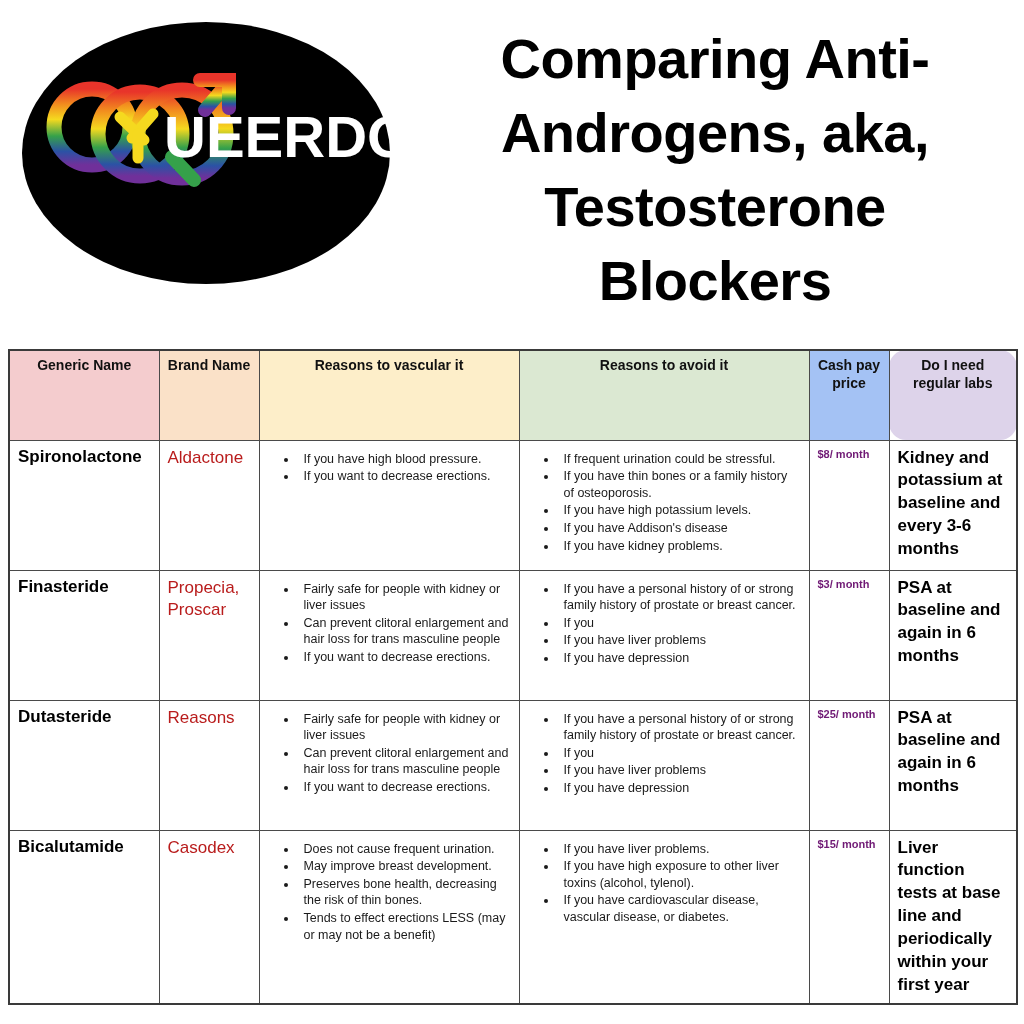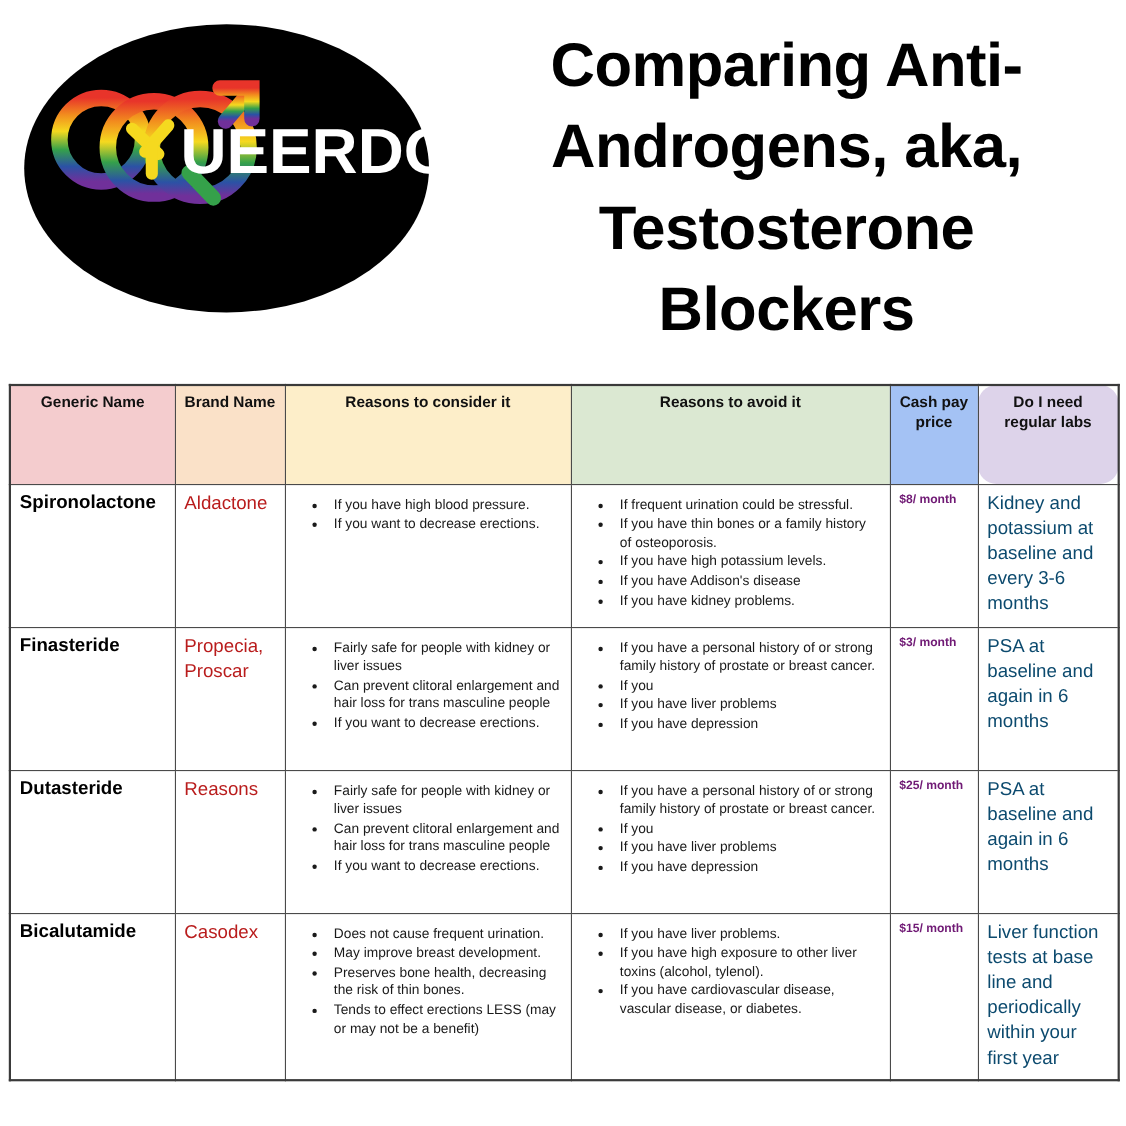--- a/index.html
+++ b/index.html
@@ -200,7 +200,7 @@
         <tr>
           <th class="h-generic">Generic Name</th>
           <th class="h-brand">Brand Name</th>
-          <th class="h-consider">Reasons to consider it</th>
+          <th class="h-consider">Reasons to vascular it</th>
           <th class="h-avoid">Reasons to avoid it</th>
           <th class="h-cash">Cash pay price</th>
           <th class="h-labs">Do I need regular labs</th>

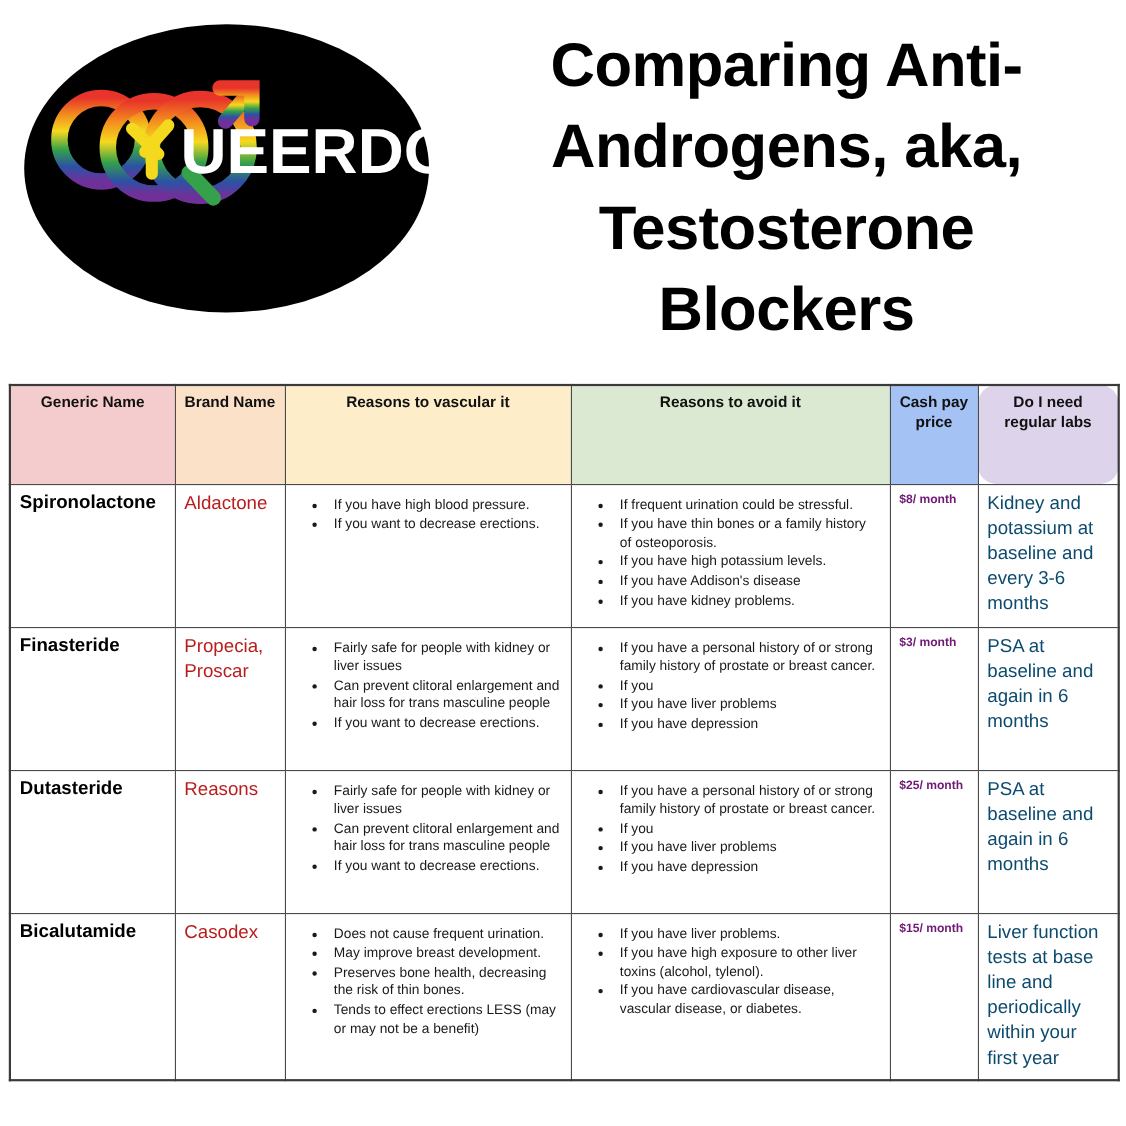--- a/index.html
+++ b/index.html
@@ -99,10 +99,11 @@
   }
   td.labs {
     font-size: 17px;
-    color: #0c4a6e;
+    color: #000000;
     padding-top: 10px;
     padding-left: 10px;
     line-height: 1.35;
+    font-weight: bold;
   }
   td.bullets ul {
     margin: 4px 0 0 0;

